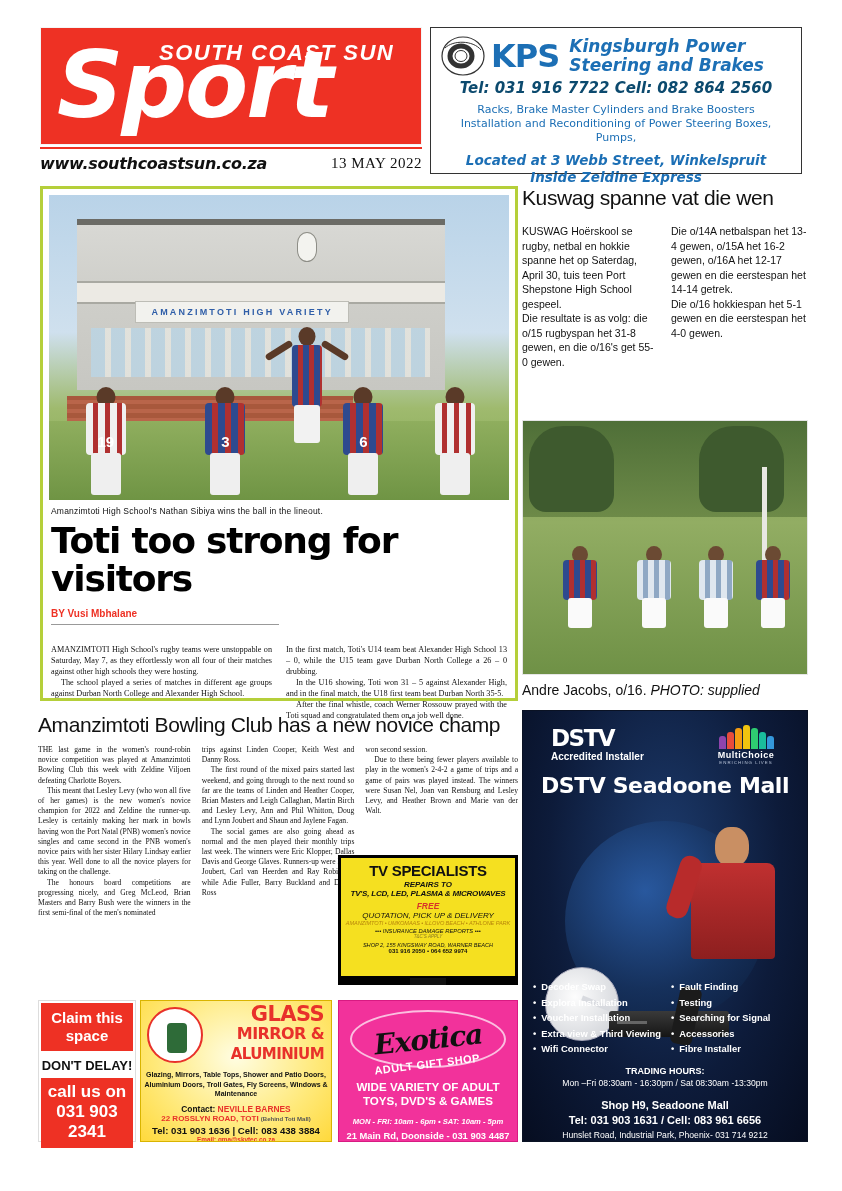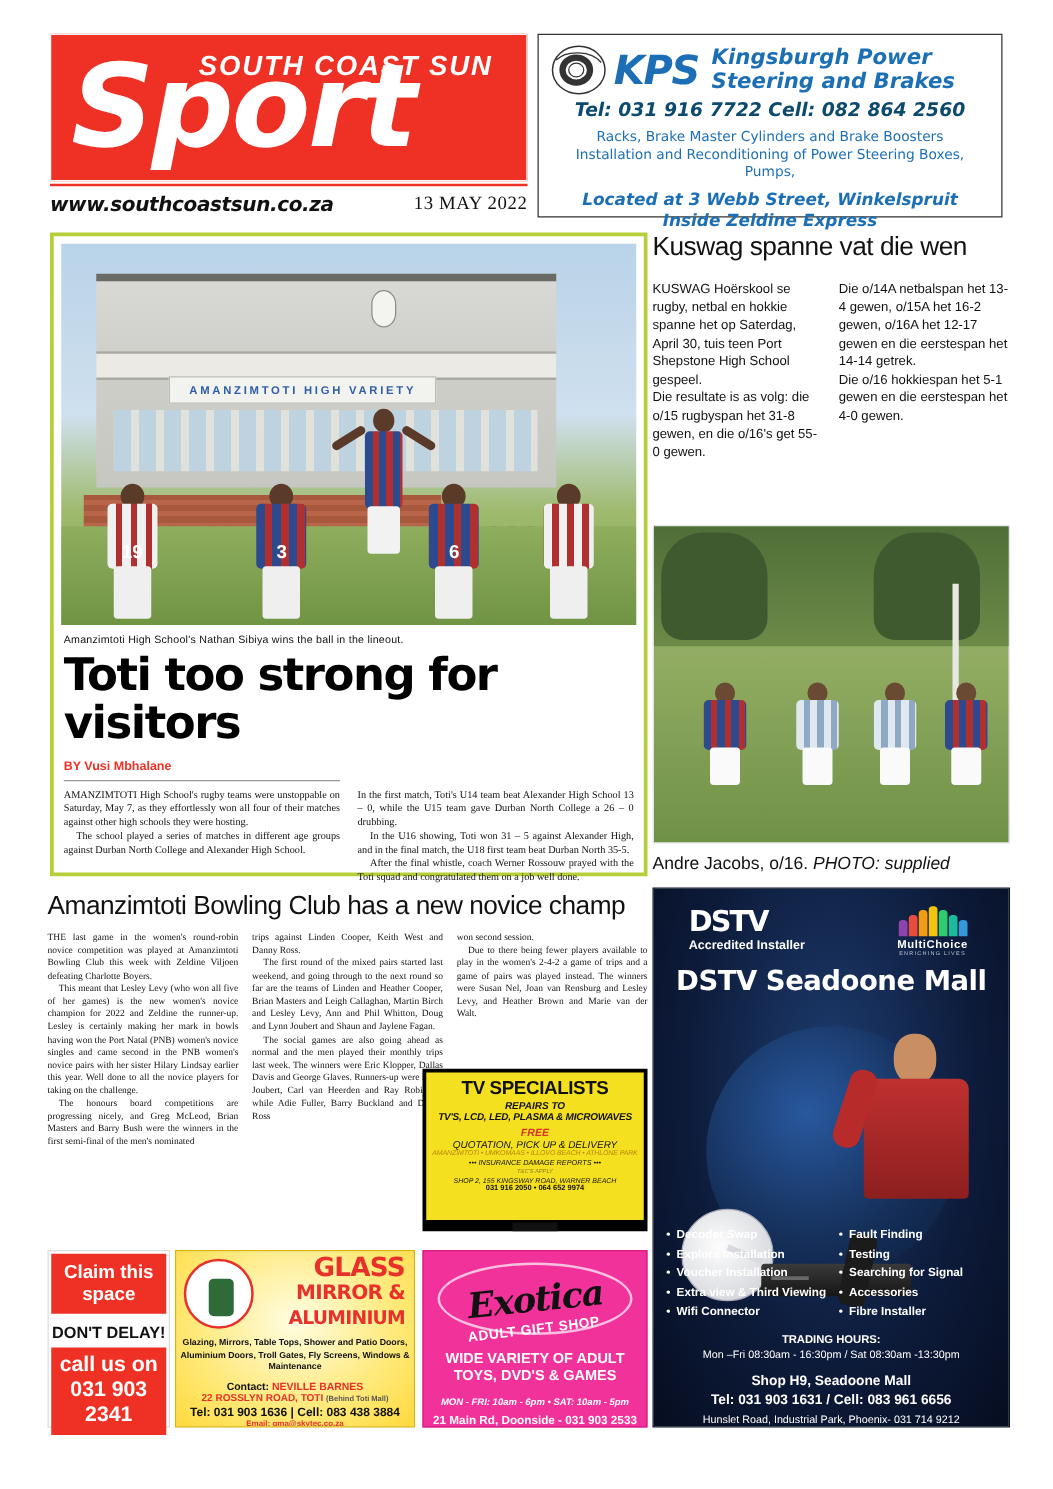--- a/index.html
+++ b/index.html
@@ -46,7 +46,7 @@
   .kps-top { display:flex; align-items:center; gap: 4px; }
   .kps-logo-wrap { width: 48px; height: 44px; flex: 0 0 48px; position: relative; }
   .kps-abbr {
-    font-size: 32px; font-weight: 700; font-style: italic; color:#1c6fb5;
+    font-size: 32px; font-weight: 700; color:#1c6fb5;
     font-family:"DejaVu Sans", sans-serif; letter-spacing: -1px; line-height: 34px;
   }
   .kps-name {

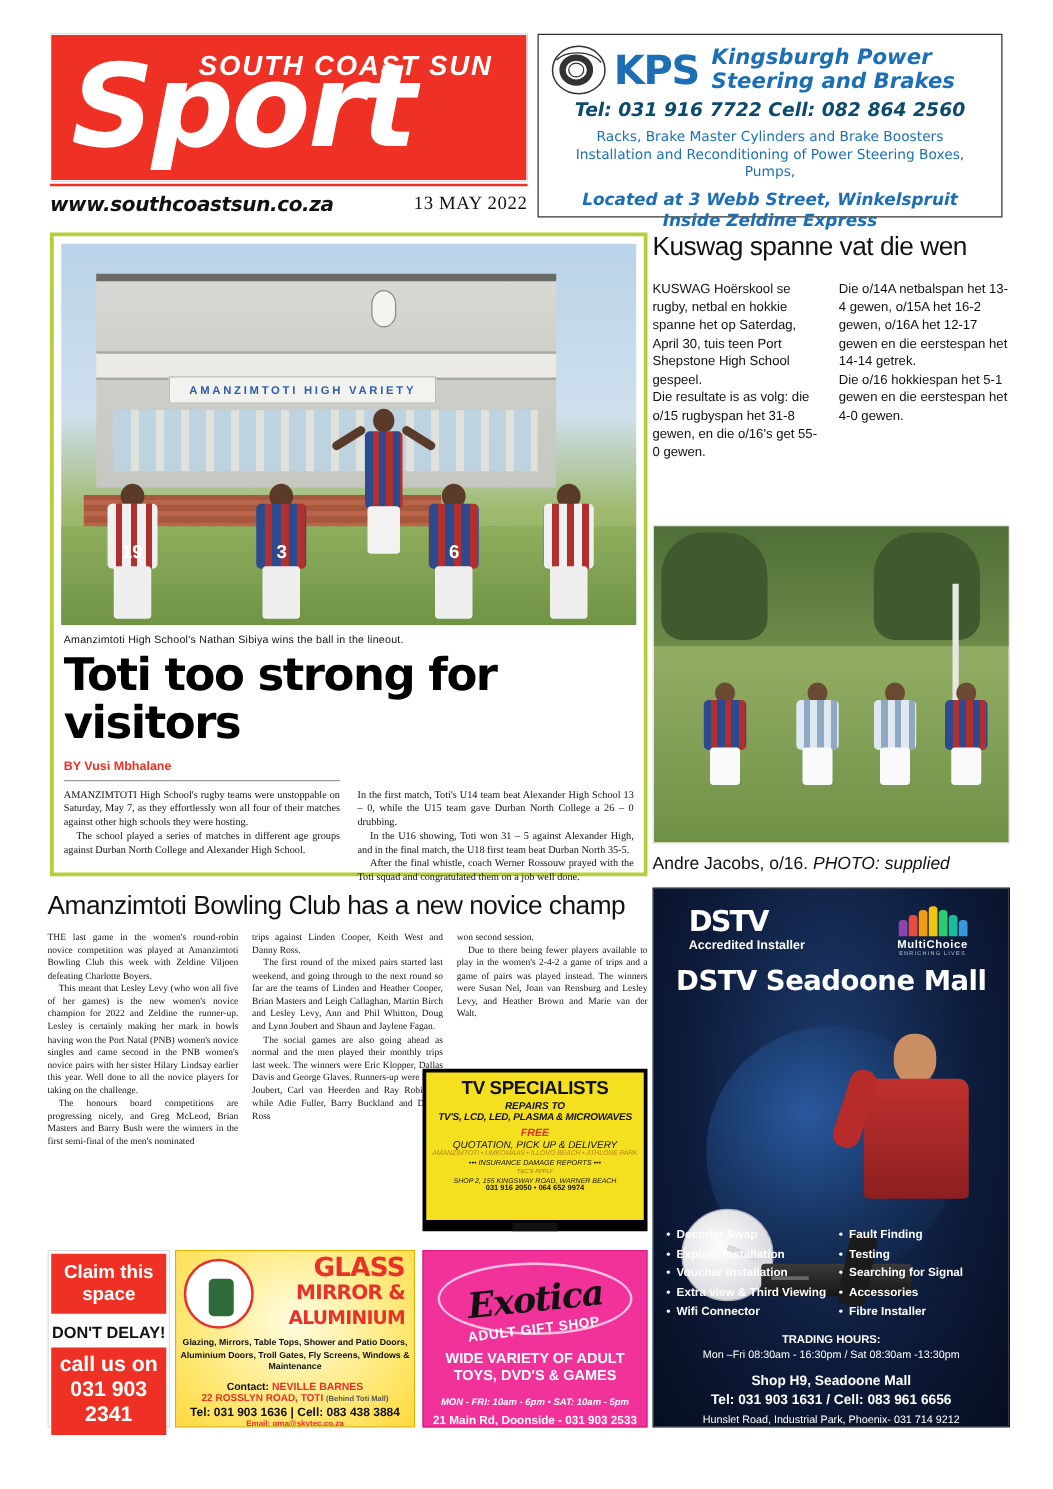--- a/index.html
+++ b/index.html
@@ -520,7 +520,7 @@
     </div>
     <div class="caption-main">Amanzimtoti High School's Nathan Sibiya wins the ball in the lineout.</div>
     <div class="headline-main">Toti too strong for visitors</div>
-    <div style="display:flex; gap:14px; padding:0 2px;">
+    <div style="display:flex; gap:14px; padding:0 2px;flex-direction:column;">
       <div style="width:50%;">
         <div class="byline">BY Vusi Mbhalane</div>
         <div class="rule-thin"></div>

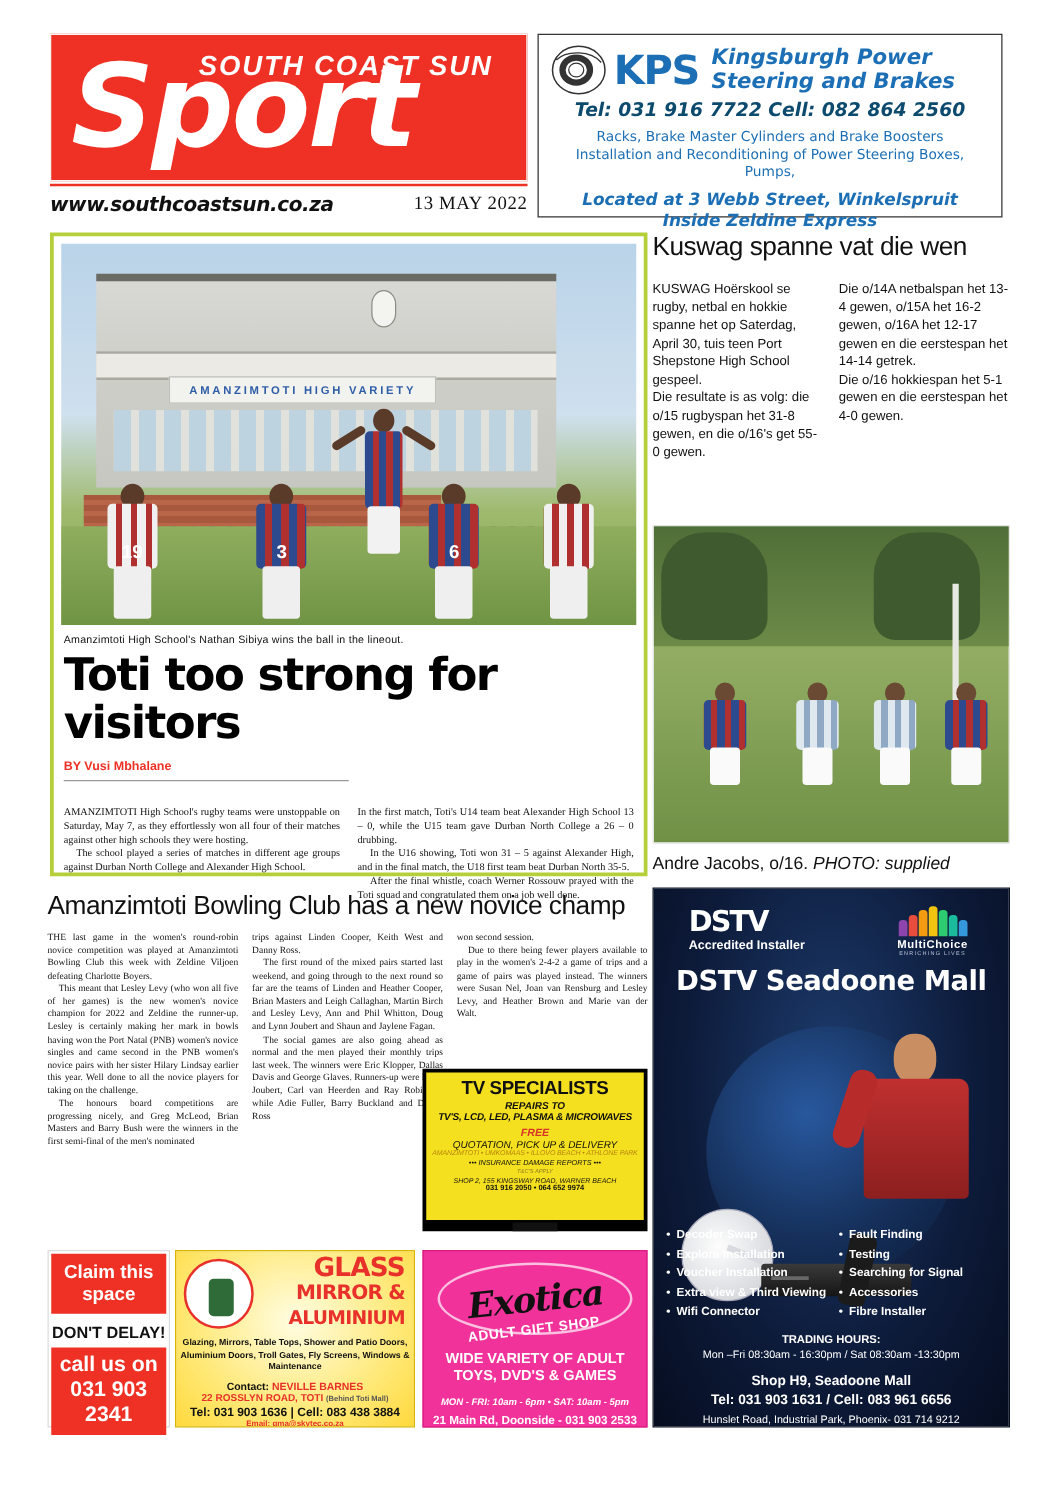--- a/index.html
+++ b/index.html
@@ -703,7 +703,7 @@
       <div>TOYS, DVD'S &amp; GAMES</div>
     </div>
     <div class="exo-hours">MON - FRI: 10am - 6pm • SAT: 10am - 5pm</div>
-    <div class="exo-addr">21 Main Rd, Doonside - 031 903 2533</div>
+    <div class="exo-addr">21 Main Rd, Doonside - 031 903 4487</div>
   </div>
 
 </div>

